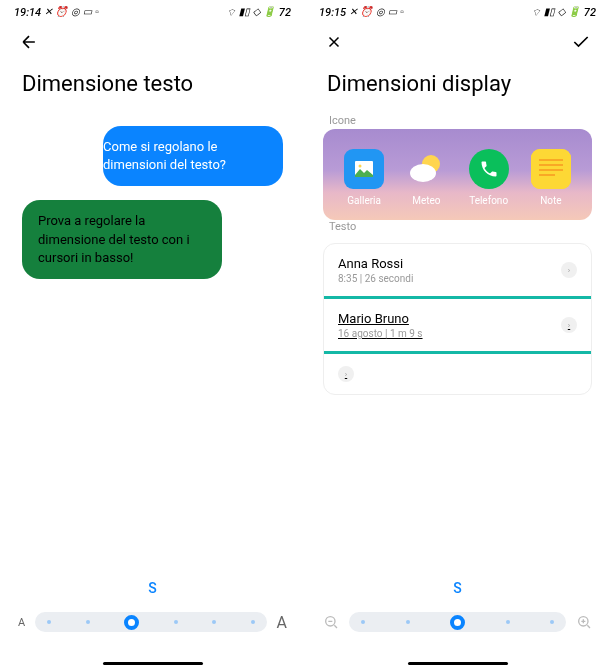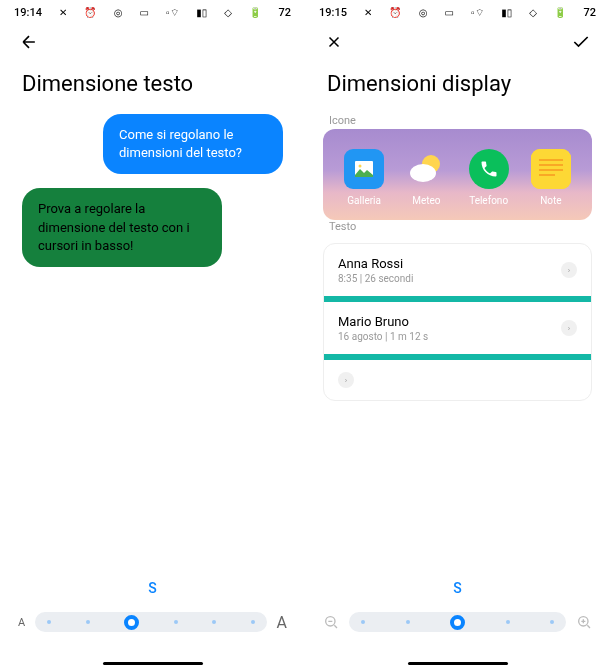--- a/index.html
+++ b/index.html
@@ -7,7 +7,7 @@
     .screen { width: 50%; height: 100%; display: flex; flex-direction: column; position: relative; background: #fff; }
     
     .status-bar { display: flex; justify-content: space-between; align-items: center; padding: 6px 14px 2px; font-size: 11px; font-weight: 500; color: #000; }
-    .status-left, .status-right { display: flex; align-items: center; gap: 17px; }
+    .status-left, .status-right { display: flex; gap: 3px; font-style: italic; }
     .status-icon { font-size: 10px; }
     
     .header { display: flex; justify-content: space-between; align-items: center; padding: 10px 18px; }

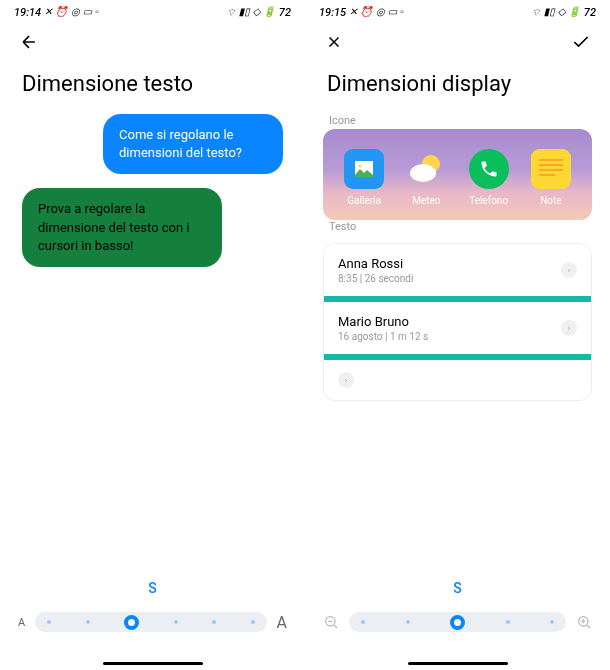--- a/index.html
+++ b/index.html
@@ -16,7 +16,7 @@
     .title { font-size: 22px; font-weight: 400; padding: 8px 22px 18px; color: #000; }
     
     .chat-area { padding: 0 22px; }
-    .bubble-blue { background: #0a84ff; color: #fff; padding: 12px 16px; border-radius: 18px; max-width: 180px; margin-left: auto; margin-bottom: 14px; font-size: 13px; line-height: 1.4; }
+    .bubble-blue { background: #0a84ff; color: #fff; padding: 12px 0; border-radius: 18px; max-width: 180px; margin-left: auto; margin-bottom: 14px; font-size: 13px; line-height: 1.4; margin-top: 12px; }
     .bubble-gray { background: #15803d; color: #000; padding: 12px 16px; border-radius: 18px; max-width: 200px; font-size: 13px; line-height: 1.4; }
     
     .section-label { font-size: 11px; color: #999; padding: 0 24px 2px; }

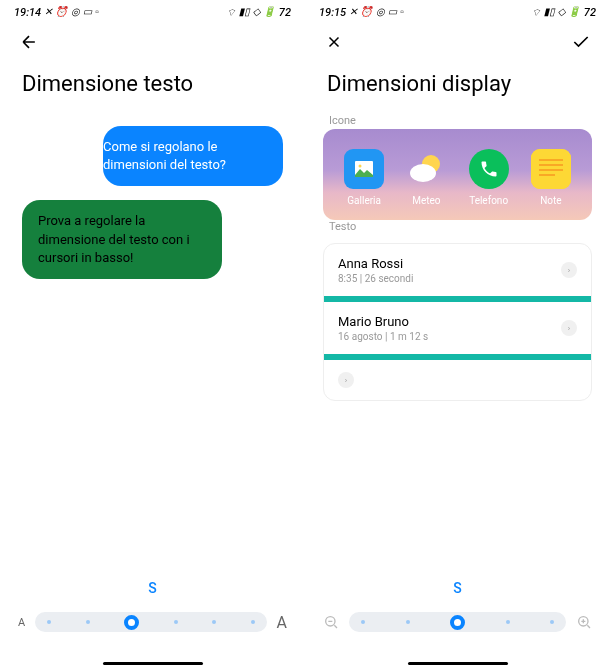--- a/index.html
+++ b/index.html
@@ -33,7 +33,7 @@
     
     .list-card { margin: 8px 18px 14px; border: 1px solid #eee; border-radius: 12px; overflow: hidden; }
     .list-item { padding: 12px 14px; display: flex; justify-content: space-between; align-items: center; }
-    .list-item + .list-item { border-top: 6px solid #14b8a6; }
+    .list-item + .list-item { border-top: 3px solid #14b8a6; text-decoration: underline; }
     .item-text { display: flex; flex-direction: column; gap: 2px; }
     .item-name { font-size: 13px; color: #000; }
     .item-sub { font-size: 10px; color: #999; }

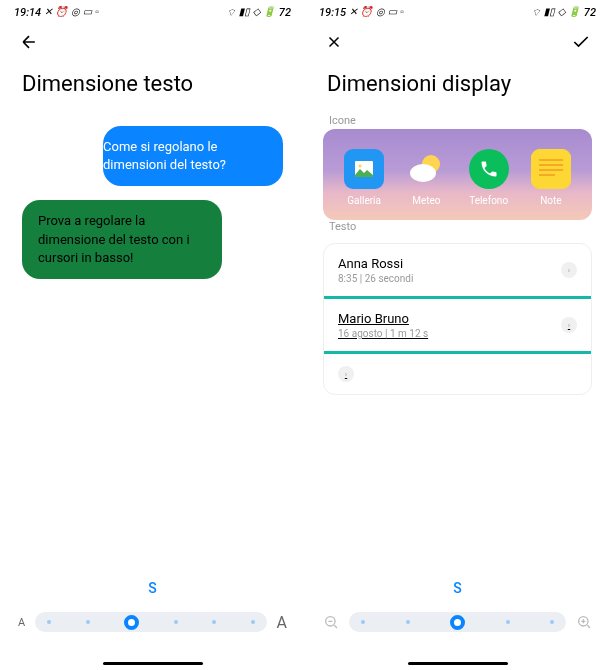--- a/index.html
+++ b/index.html
@@ -203,7 +203,7 @@
     <div class="list-item">
       <div class="item-text">
         <span class="item-name">Mario Bruno</span>
-        <span class="item-sub">16 agosto | 1 m 12 s</span>
+        <span class="item-sub">16 agosto | 1 m 9 s</span>
       </div>
       <div class="chevron">›</div>
     </div>

